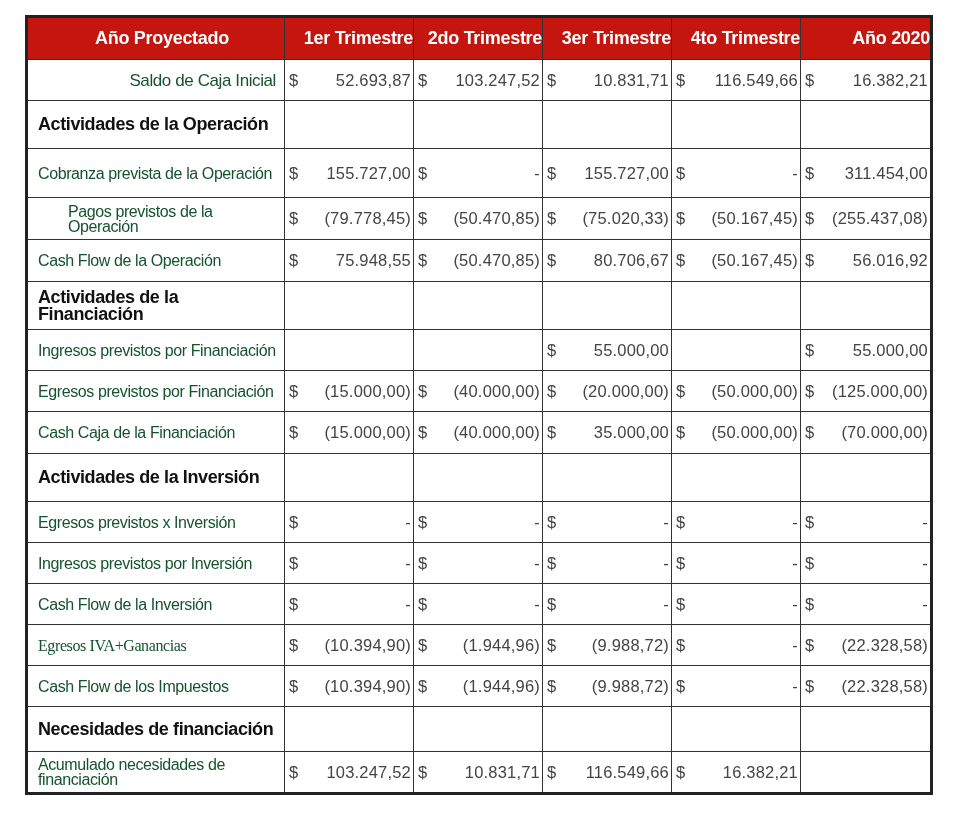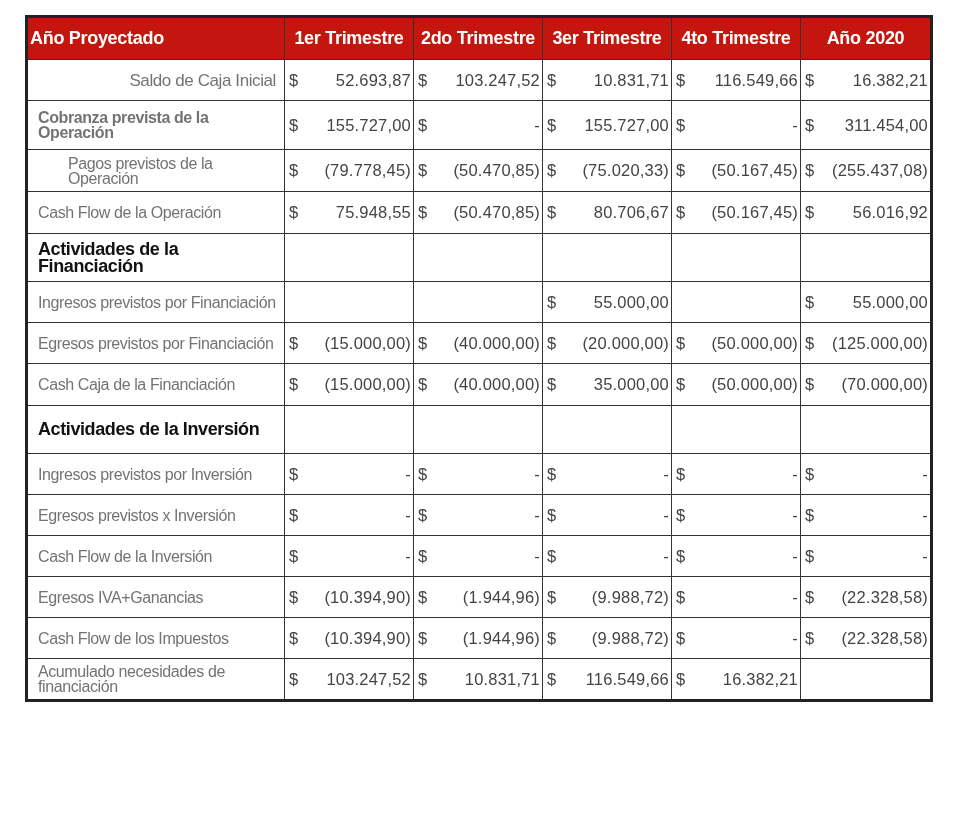--- a/index.html
+++ b/index.html
@@ -10,7 +10,7 @@
   td, th { border: 1.5px solid #333; padding: 0; height: 40px; vertical-align: middle; }
   th { background: #c4150f; color: #ffffff; font-weight: bold; font-size: 18px;
        height: 41px; text-align: center; letter-spacing: -0.3px; }
-  th.first { text-align: left; padding-left: 2px; }
+  th.first { text-align: center; padding-left: 12px; }
   col.c0 { width: 258px; } col.c1 { width: 129px; } col.c2 { width: 129px; }
   col.c3 { width: 129px; } col.c4 { width: 129px; } col.c5 { width: 131px; }
   td.label { font-size: 16px; color: #737373; padding-left: 10px; line-height: 15px;

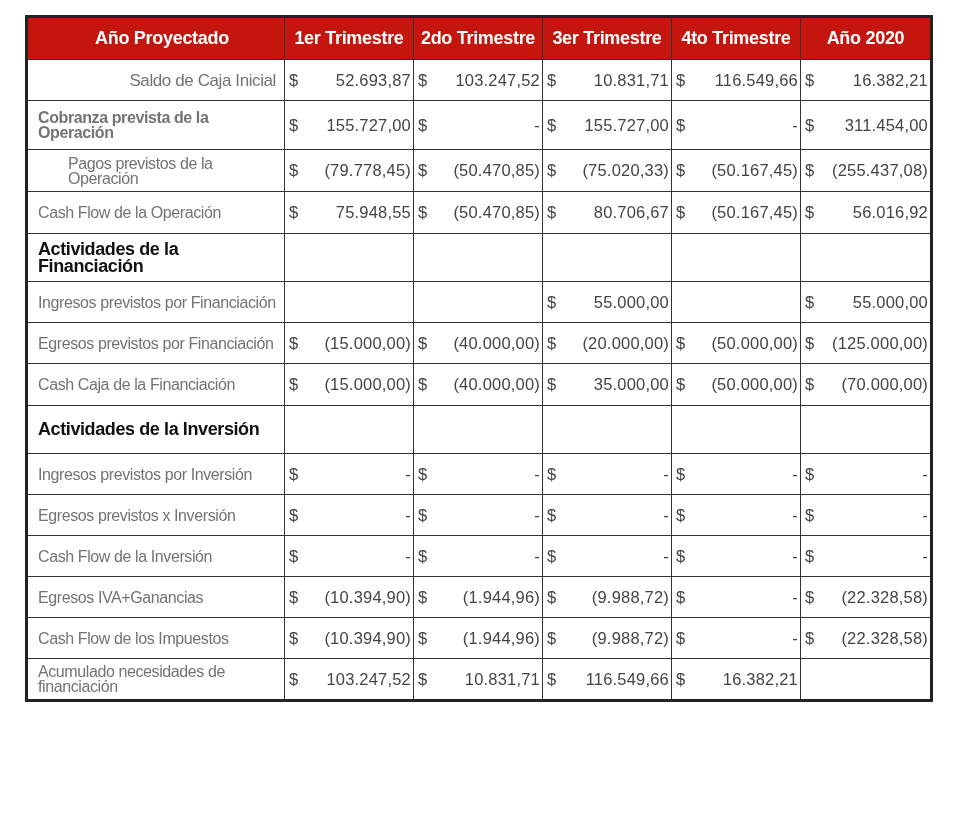--- a/index.html
+++ b/index.html
@@ -9,7 +9,7 @@
   table { border-collapse: collapse; border: 3px solid #222; table-layout: fixed; }
   td, th { border: 1.5px solid #333; padding: 0; height: 40px; vertical-align: middle; }
   th { background: #c4150f; color: #ffffff; font-weight: bold; font-size: 18px;
-       height: 41px; text-align: center; letter-spacing: -0.3px; }
+       height: 41px; text-align: right; letter-spacing: -0.3px; }
   th.first { text-align: center; padding-left: 12px; }
   col.c0 { width: 258px; } col.c1 { width: 129px; } col.c2 { width: 129px; }
   col.c3 { width: 129px; } col.c4 { width: 129px; } col.c5 { width: 131px; }

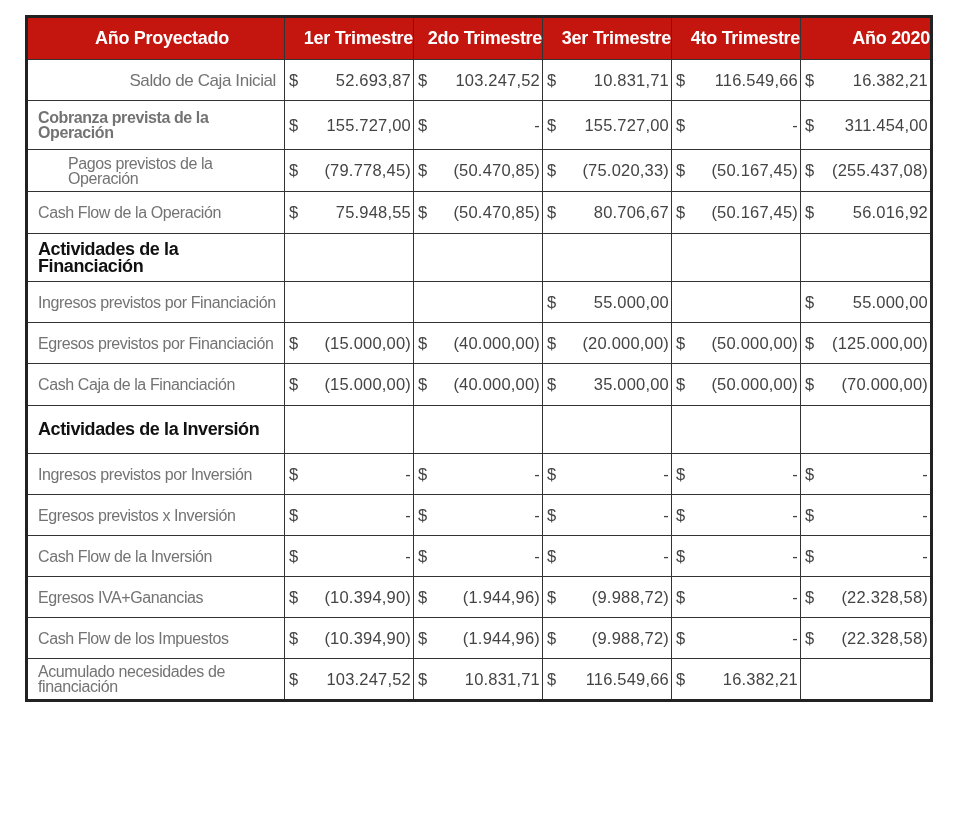--- a/index.html
+++ b/index.html
@@ -13,7 +13,7 @@
   th.first { text-align: center; padding-left: 12px; }
   col.c0 { width: 258px; } col.c1 { width: 129px; } col.c2 { width: 129px; }
   col.c3 { width: 129px; } col.c4 { width: 129px; } col.c5 { width: 131px; }
-  td.label { font-size: 16px; color: #737373; padding-left: 10px; line-height: 15px;
+  td.label { font-size: 16px; color: #14532d; padding-left: 10px; line-height: 15px;
              letter-spacing: -0.4px; transform-origin: left; }
   td.label.right { text-align: right; padding-right: 8px; padding-left: 0; font-size: 17px; }
   td.label.section { font-weight: bold; color: #111; font-size: 18px; line-height: 17px; }

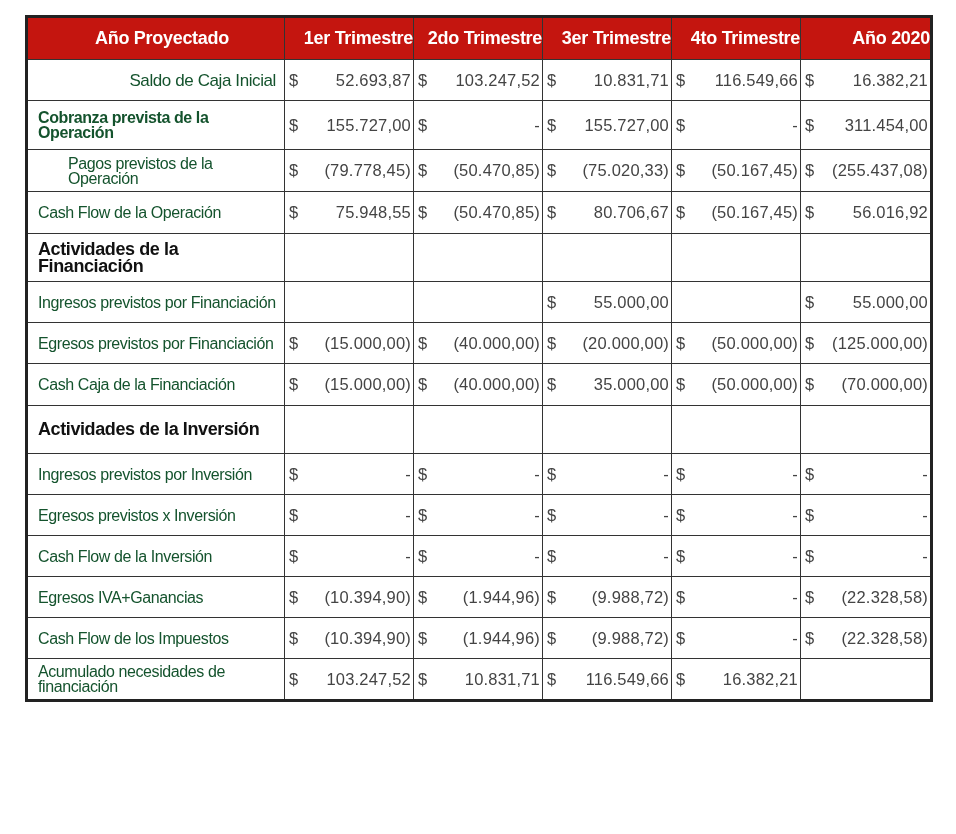--- a/index.html
+++ b/index.html
@@ -80,6 +80,14 @@
           </td>
         </tr>
         <tr>
+          <td class="label section" style="height: 47px;">Actividades de la Operación</td>
+          <td></td>
+          <td></td>
+          <td></td>
+          <td></td>
+          <td></td>
+        </tr>
+        <tr>
           <td class="label" style="height: 48px; font-weight: bold;">Cobranza prevista de la Operación</td>
           <td>
             <div class="money">

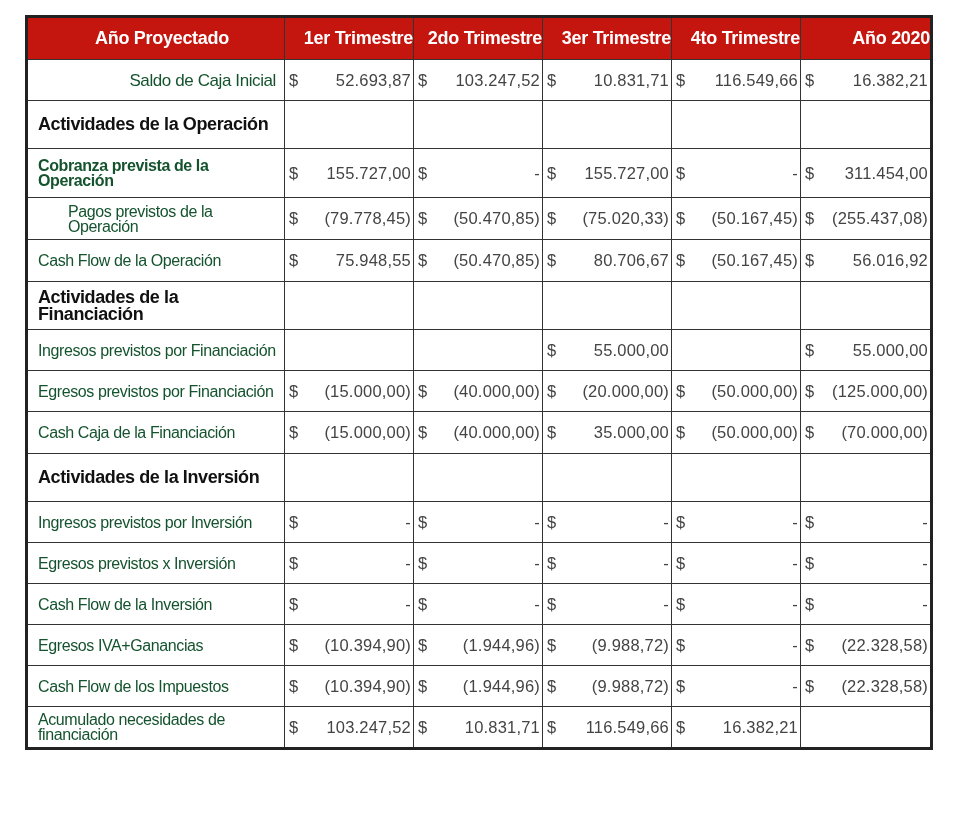--- a/index.html
+++ b/index.html
@@ -88,7 +88,7 @@
           <td></td>
         </tr>
         <tr>
-          <td class="label" style="height: 48px; font-weight: bold;">Cobranza prevista de la Operación</td>
+          <td class="label" style="height: 48px;">Cobranza prevista de la Operación</td>
           <td>
             <div class="money">
               <span class="cur">$</span>

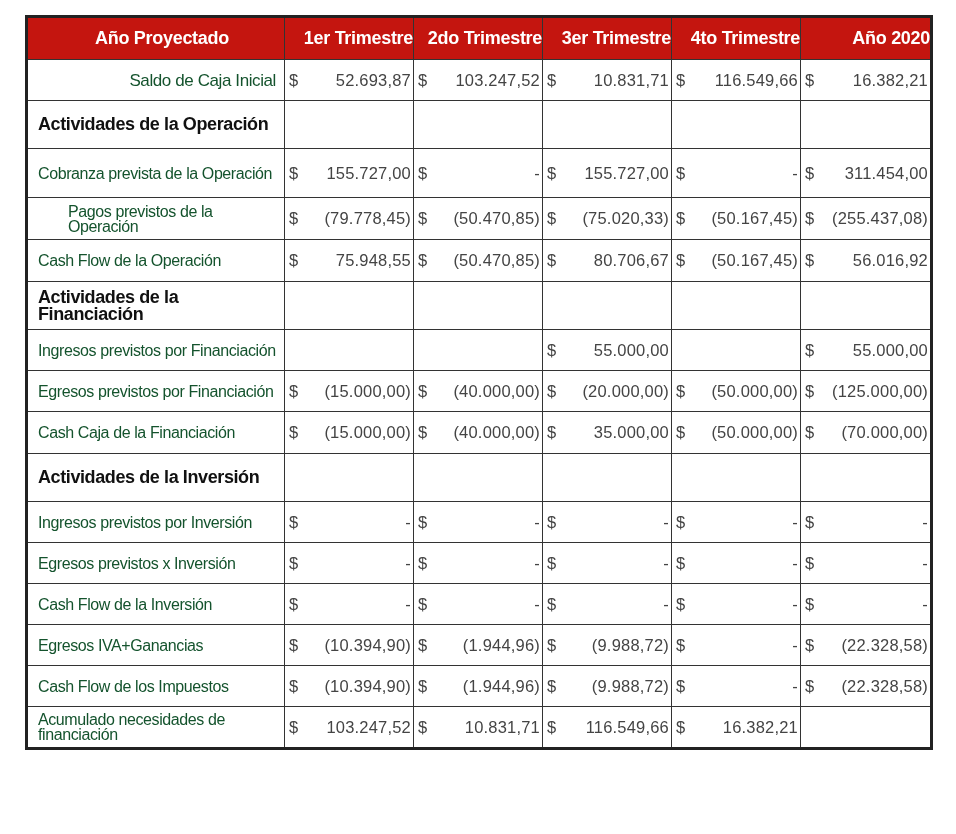--- a/index.html
+++ b/index.html
@@ -287,40 +287,40 @@
           <td></td>
         </tr>
         <tr>
+          <td class="label" style="height: 40px;">Egresos previstos x Inversión</td>
+          <td>
+            <div class="money">
+              <span class="cur">$</span>
+              <span>-</span>
+            </div>
+          </td>
+          <td>
+            <div class="money">
+              <span class="cur">$</span>
+              <span>-</span>
+            </div>
+          </td>
+          <td>
+            <div class="money">
+              <span class="cur">$</span>
+              <span>-</span>
+            </div>
+          </td>
+          <td>
+            <div class="money">
+              <span class="cur">$</span>
+              <span>-</span>
+            </div>
+          </td>
+          <td>
+            <div class="money">
+              <span class="cur">$</span>
+              <span>-</span>
+            </div>
+          </td>
+        </tr>
+        <tr>
           <td class="label" style="height: 40px;">Ingresos previstos por Inversión</td>
-          <td>
-            <div class="money">
-              <span class="cur">$</span>
-              <span>-</span>
-            </div>
-          </td>
-          <td>
-            <div class="money">
-              <span class="cur">$</span>
-              <span>-</span>
-            </div>
-          </td>
-          <td>
-            <div class="money">
-              <span class="cur">$</span>
-              <span>-</span>
-            </div>
-          </td>
-          <td>
-            <div class="money">
-              <span class="cur">$</span>
-              <span>-</span>
-            </div>
-          </td>
-          <td>
-            <div class="money">
-              <span class="cur">$</span>
-              <span>-</span>
-            </div>
-          </td>
-        </tr>
-        <tr>
-          <td class="label" style="height: 40px;">Egresos previstos x Inversión</td>
           <td>
             <div class="money">
               <span class="cur">$</span>

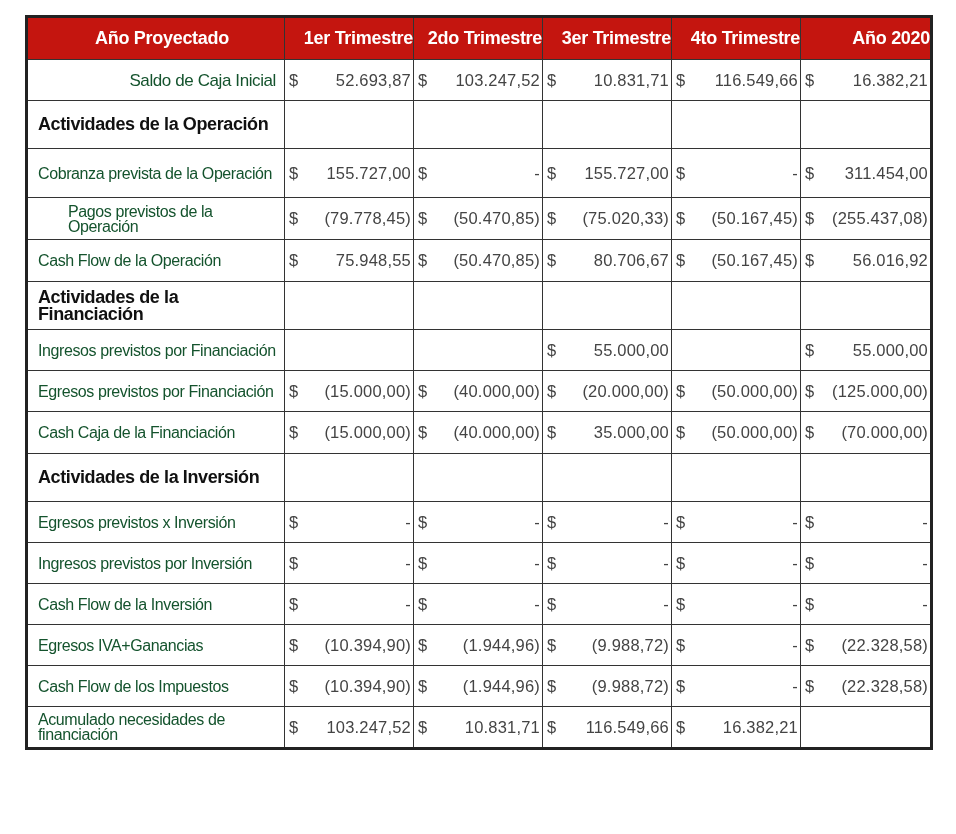--- a/index.html
+++ b/index.html
@@ -386,7 +386,7 @@
           </td>
         </tr>
         <tr>
-          <td class="label" style="height: 40px;">Egresos IVA+Ganancias</td>
+          <td class="label" style="height: 40px; font-family: Liberation Serif, serif;">Egresos IVA+Ganancias</td>
           <td>
             <div class="money">
               <span class="cur">$</span>

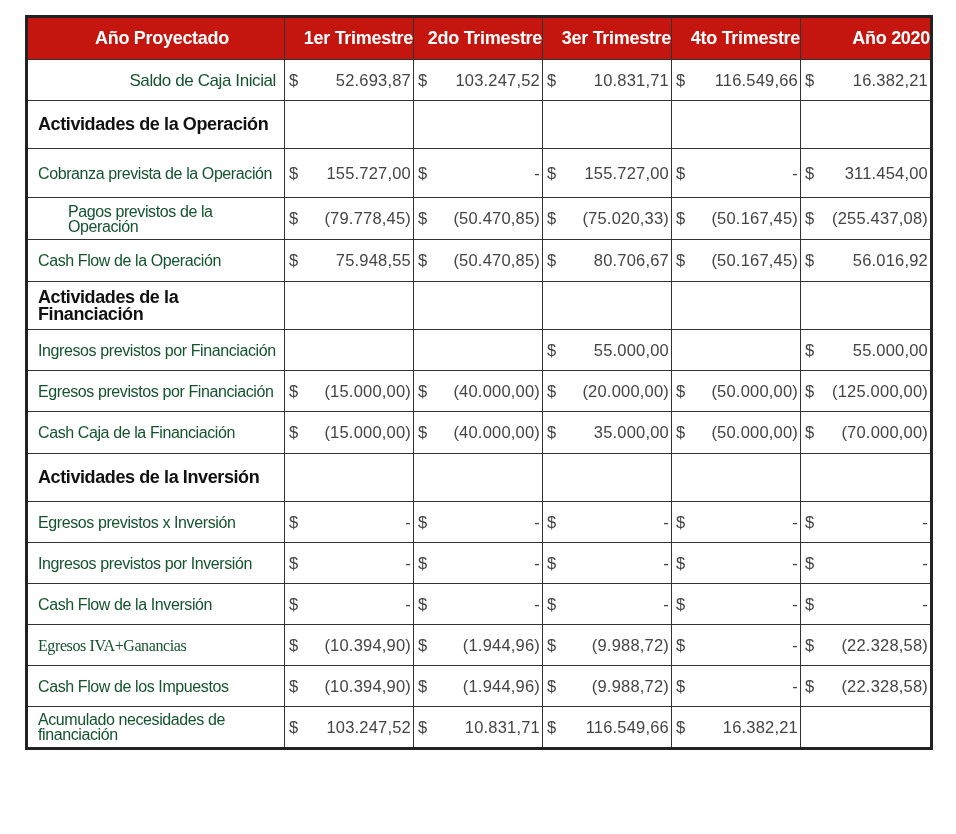--- a/index.html
+++ b/index.html
@@ -452,6 +452,14 @@
           </td>
         </tr>
         <tr>
+          <td class="label section" style="height: 44px;">Necesidades de financiación</td>
+          <td></td>
+          <td></td>
+          <td></td>
+          <td></td>
+          <td></td>
+        </tr>
+        <tr>
           <td class="label" style="height: 39px;">Acumulado necesidades de financiación</td>
           <td>
             <div class="money">

